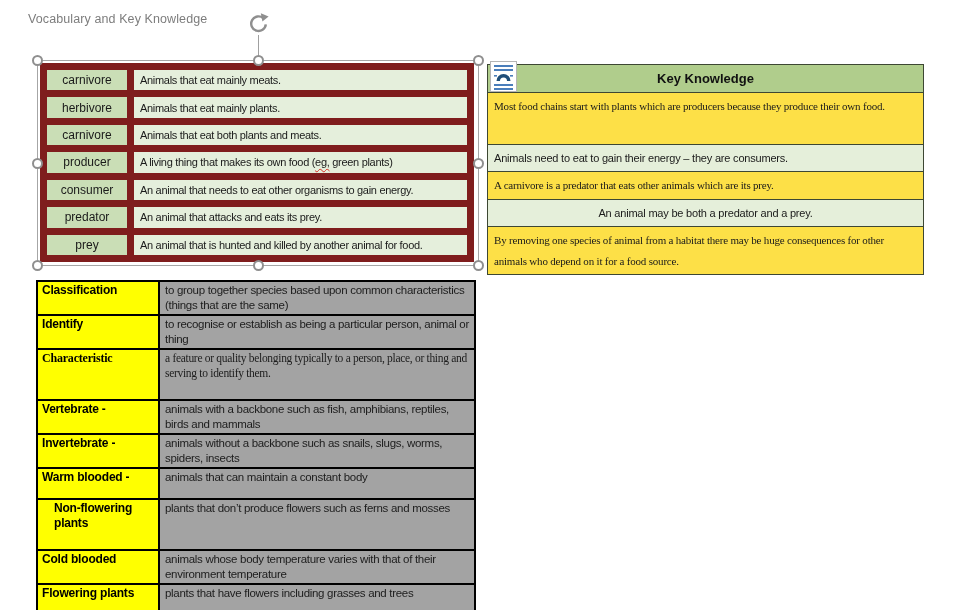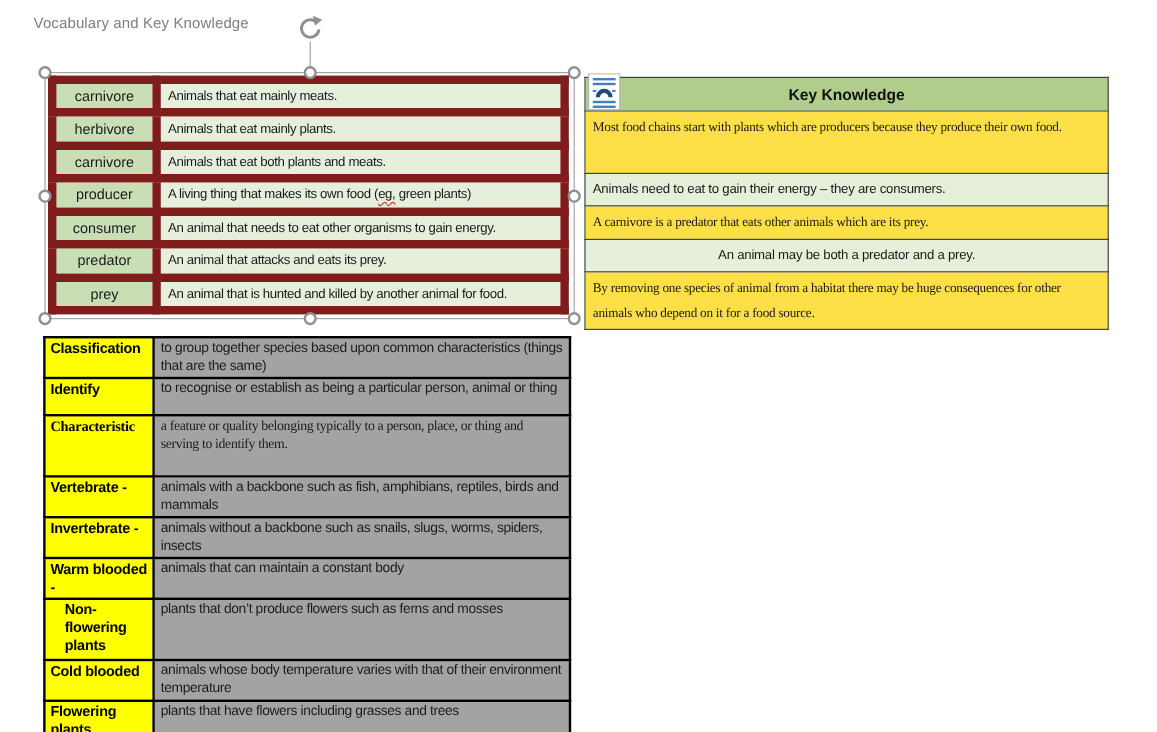--- a/index.html
+++ b/index.html
@@ -64,7 +64,7 @@
   .class-table{position:absolute;left:36px;top:280px;width:440px;z-index:1;}
   .class-table td{border:2px solid #000;}
   .c-term{
-    width:91px;background:#ffff00;vertical-align:top;padding:1px 4px;
+    width:122px;background:#ffff00;vertical-align:top;padding:1px 4px;
     font-size:12px;font-weight:bold;letter-spacing:-0.2px;color:#000;line-height:15px;
   }
   .c-def{

